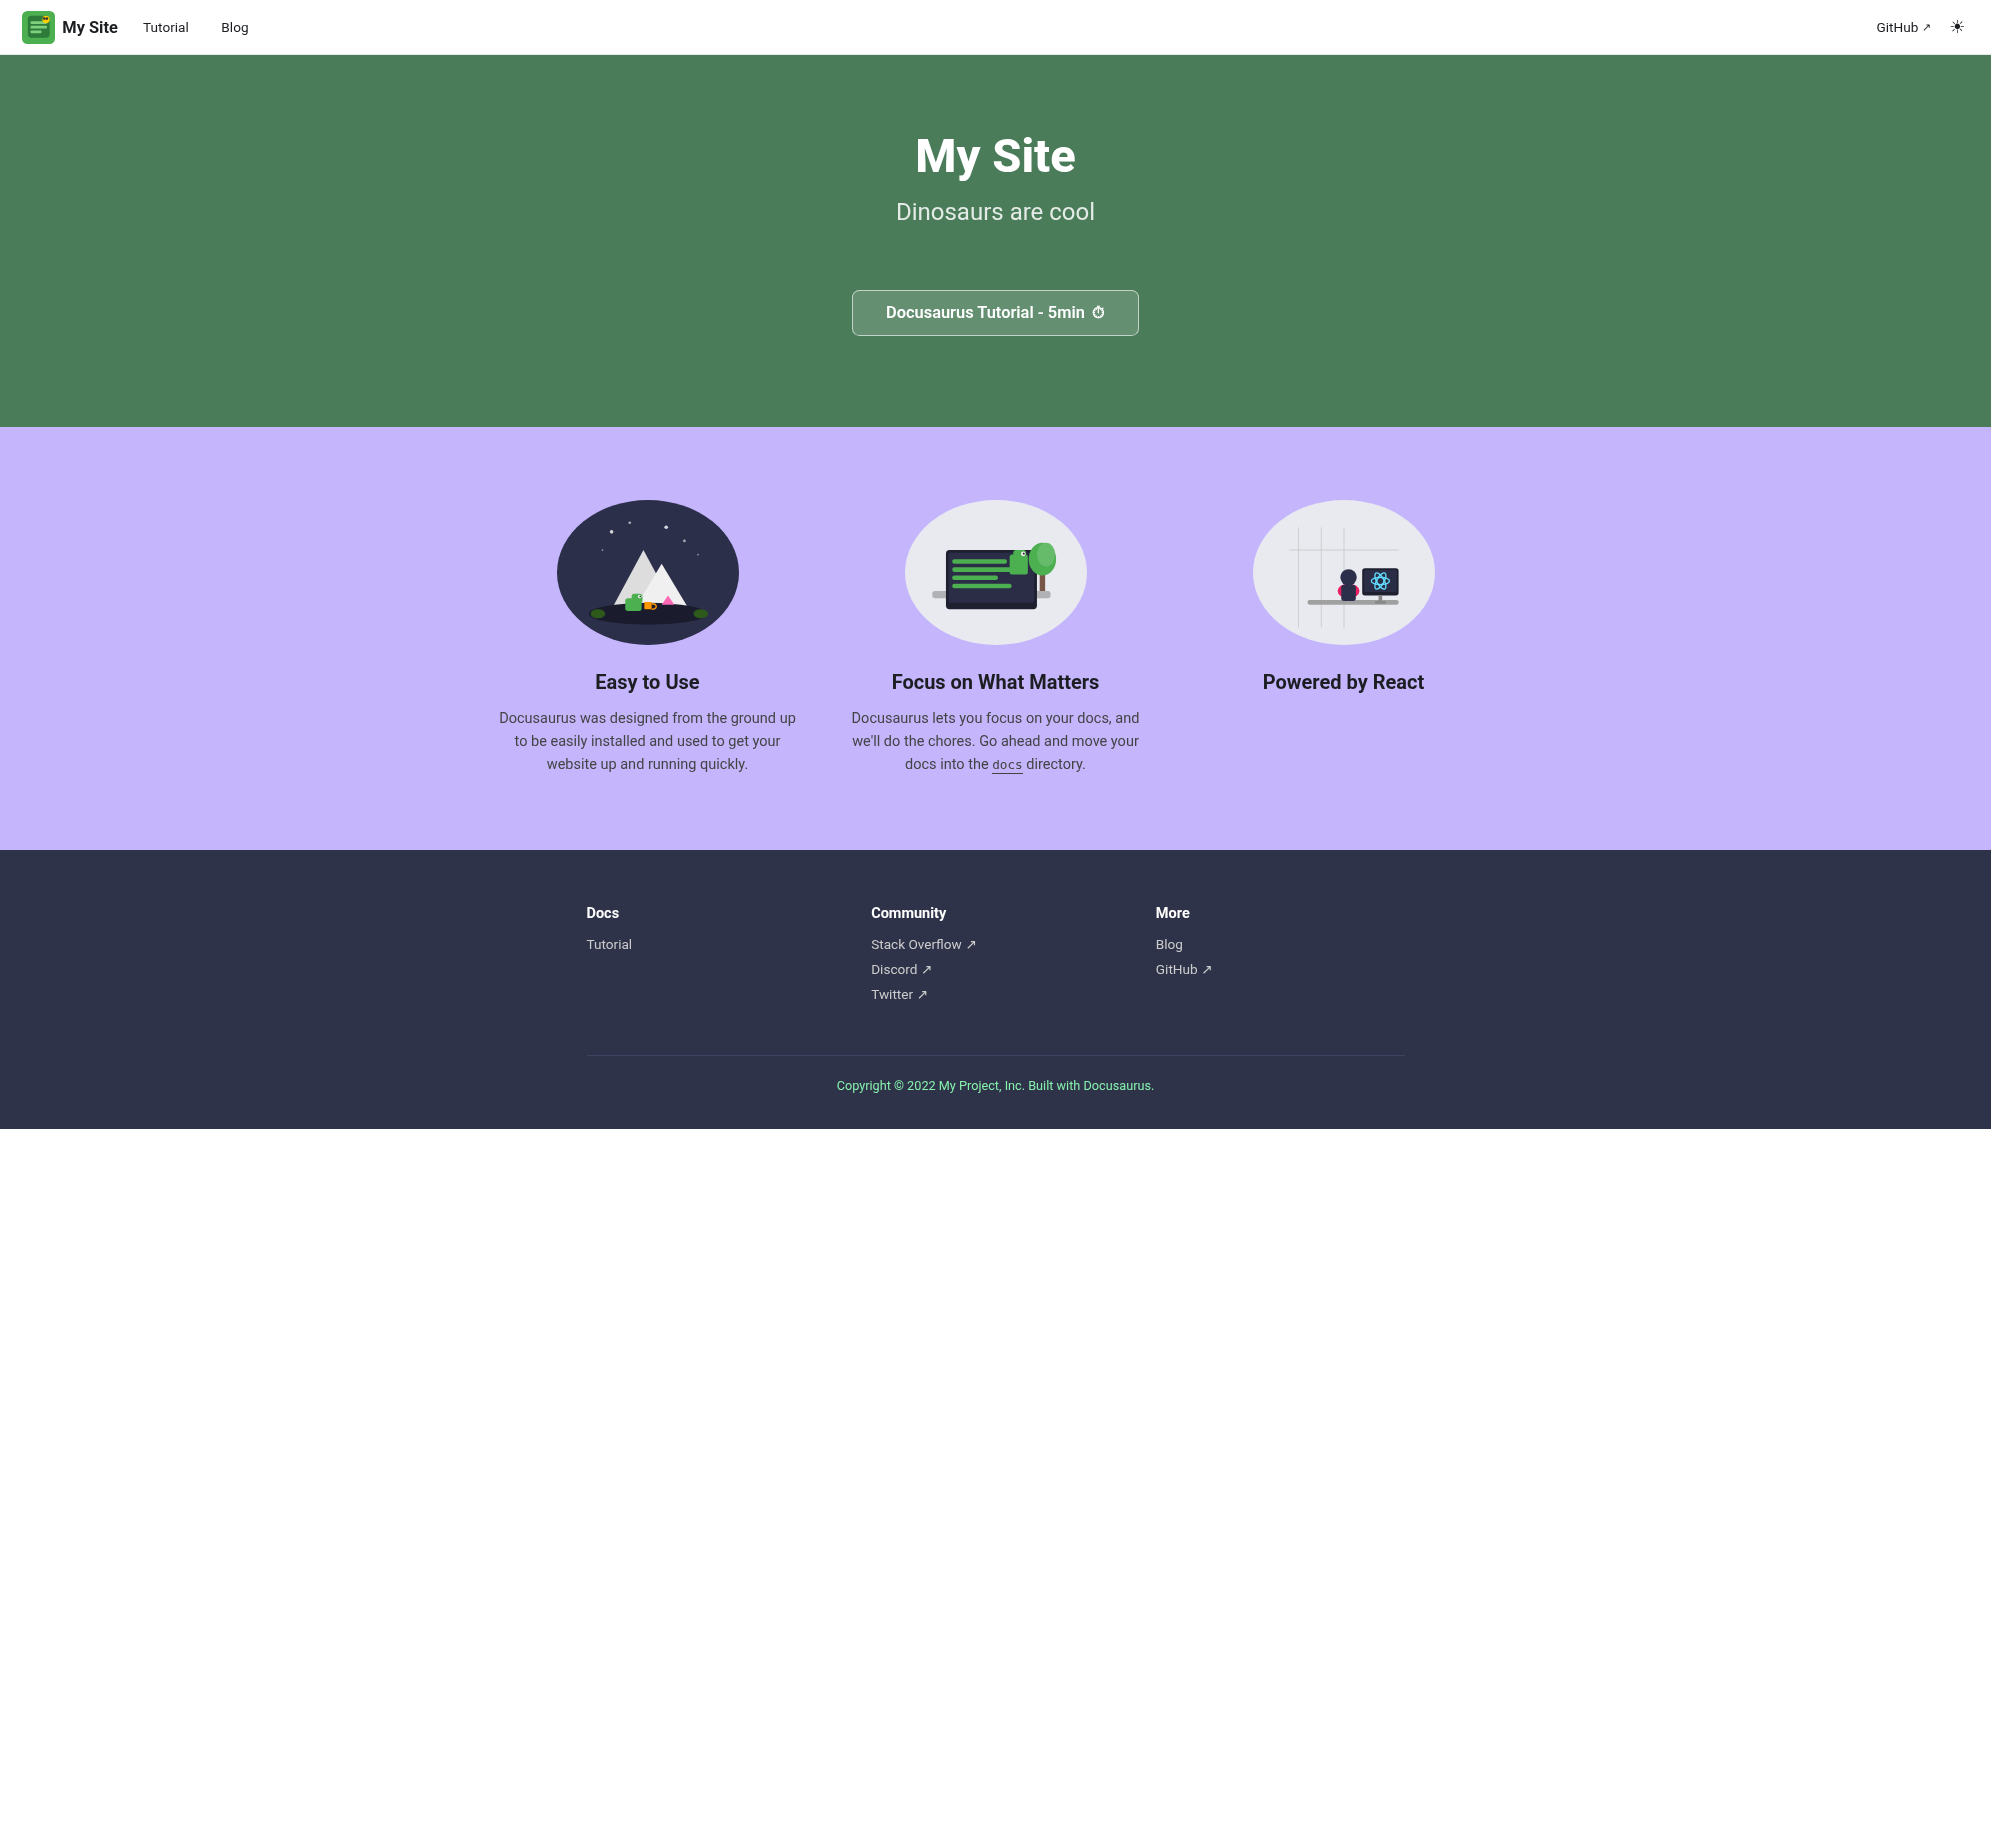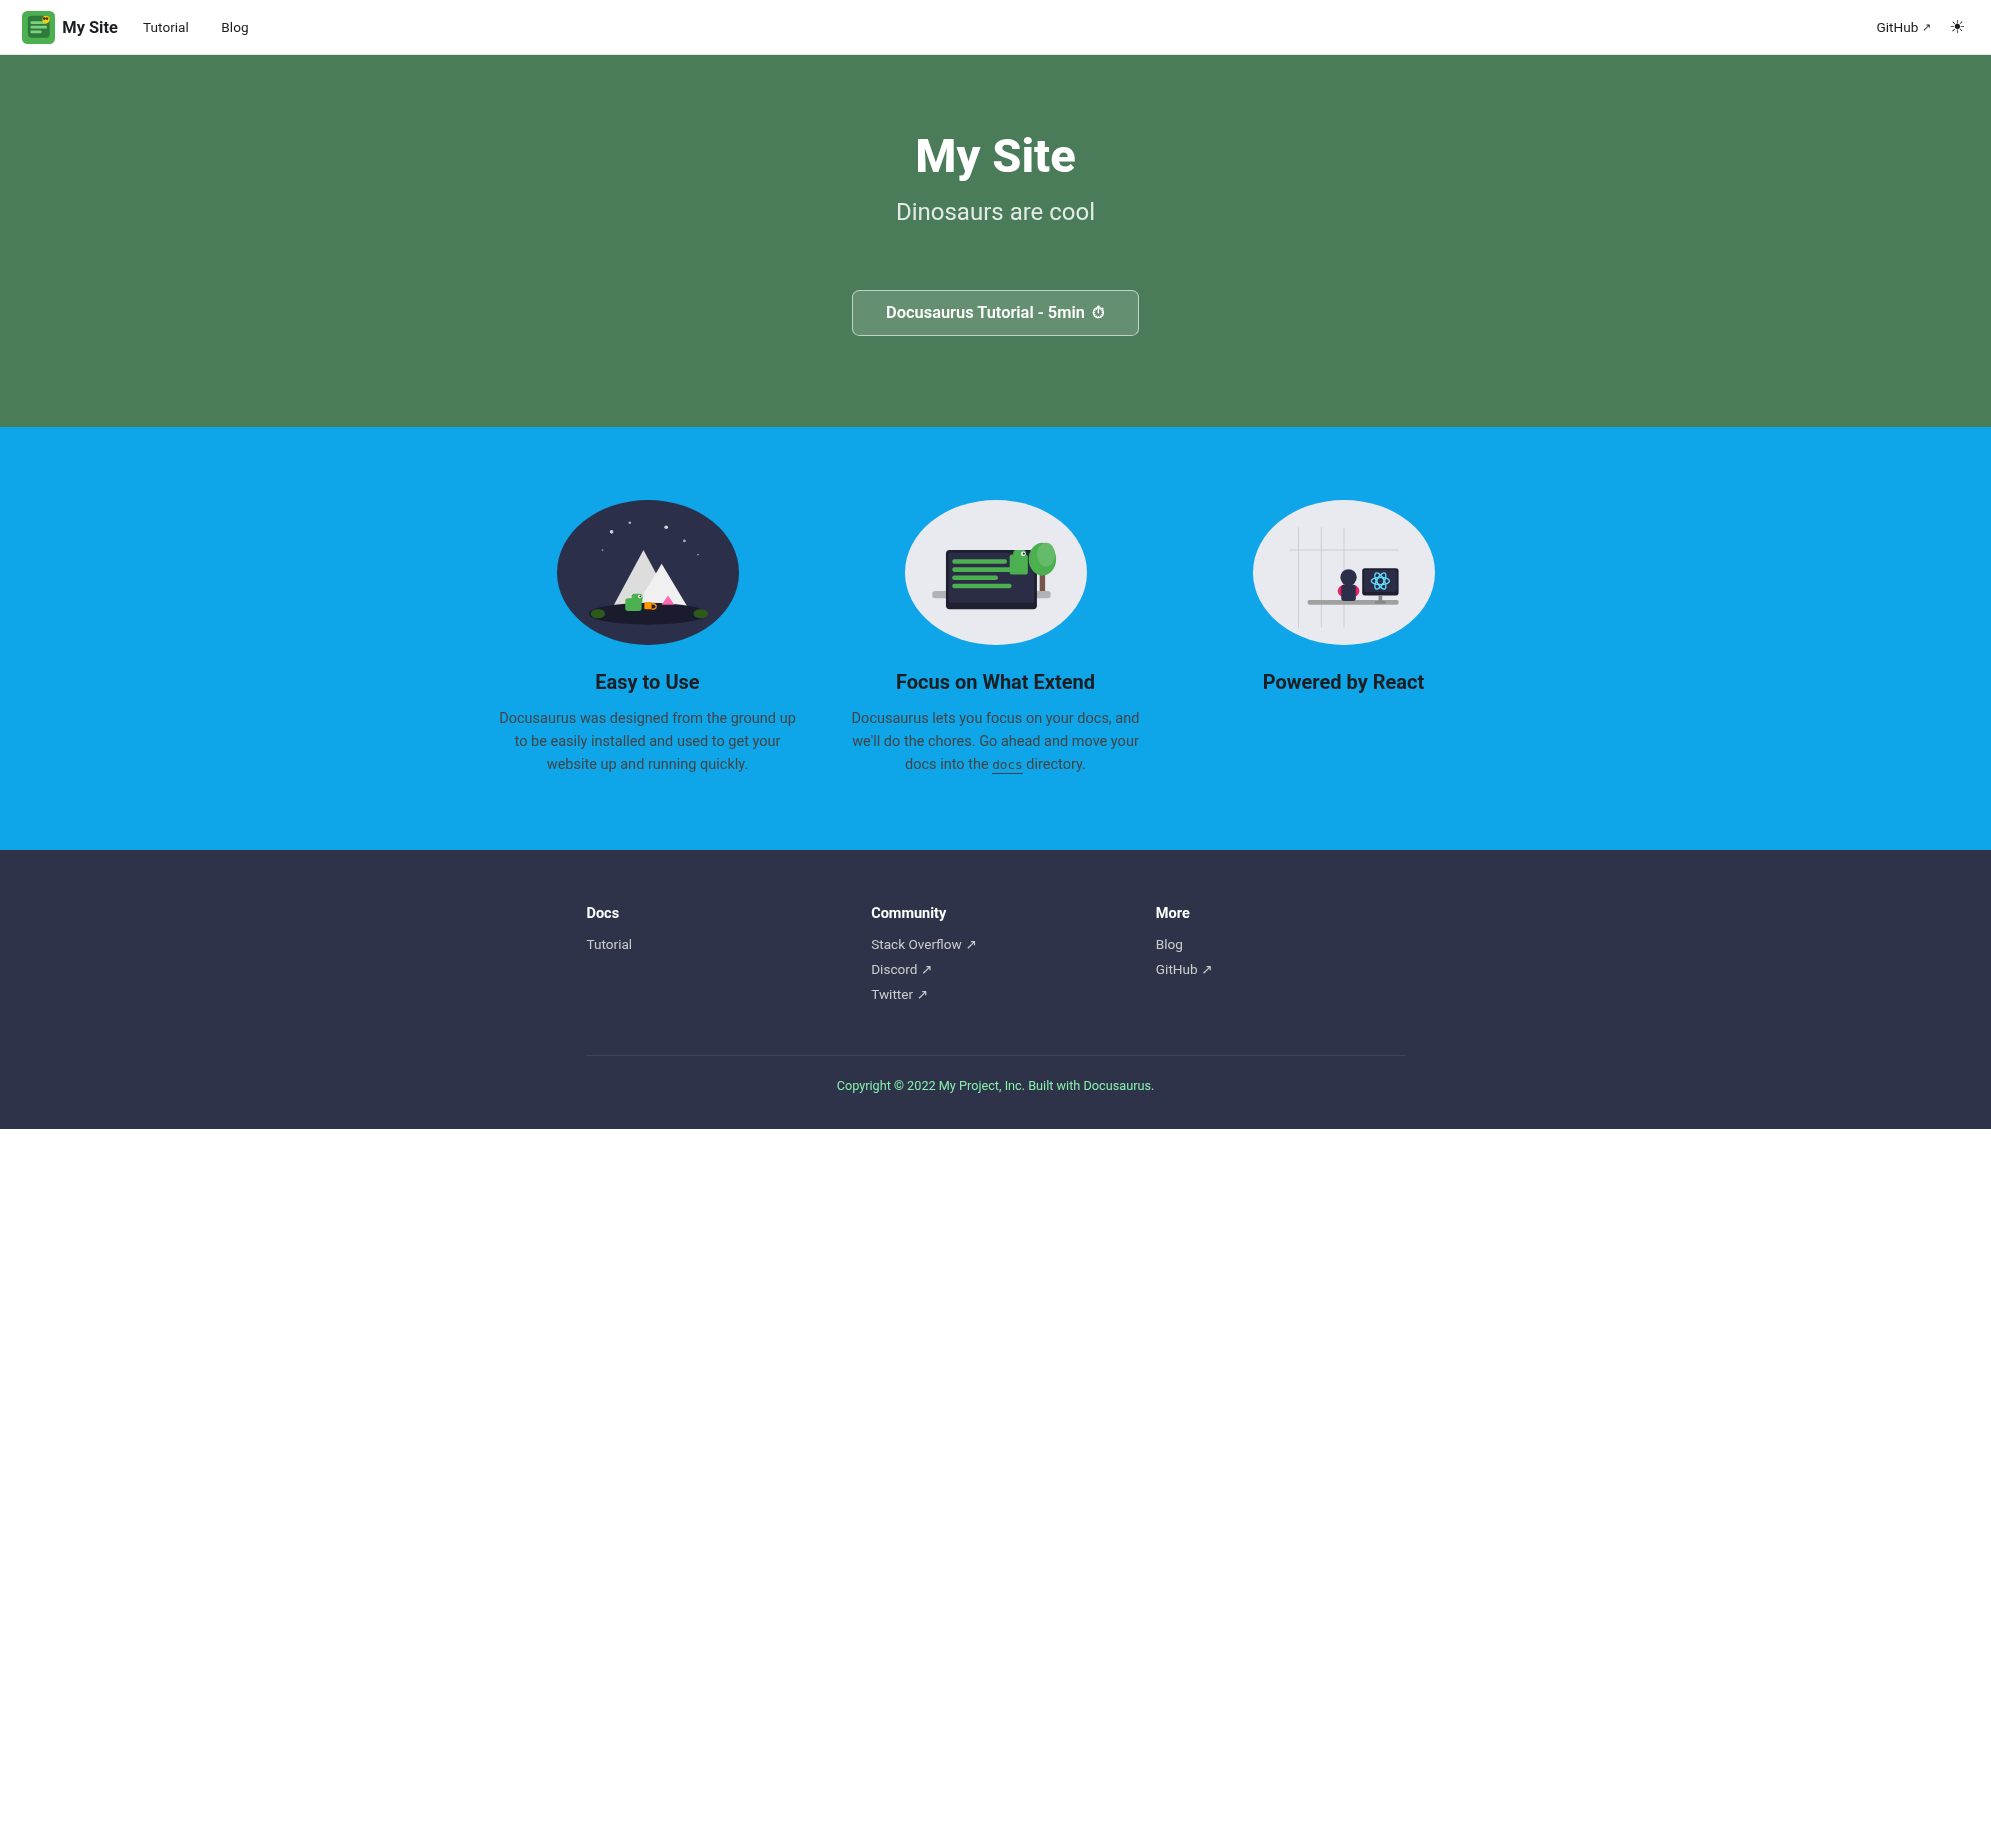--- a/index.html
+++ b/index.html
@@ -62,7 +62,7 @@
 
     
     .features {
-      background: #0ea5e9;
+      background: #c4b5fd;
       padding: 73px 16px;
     }
     .features-grid {

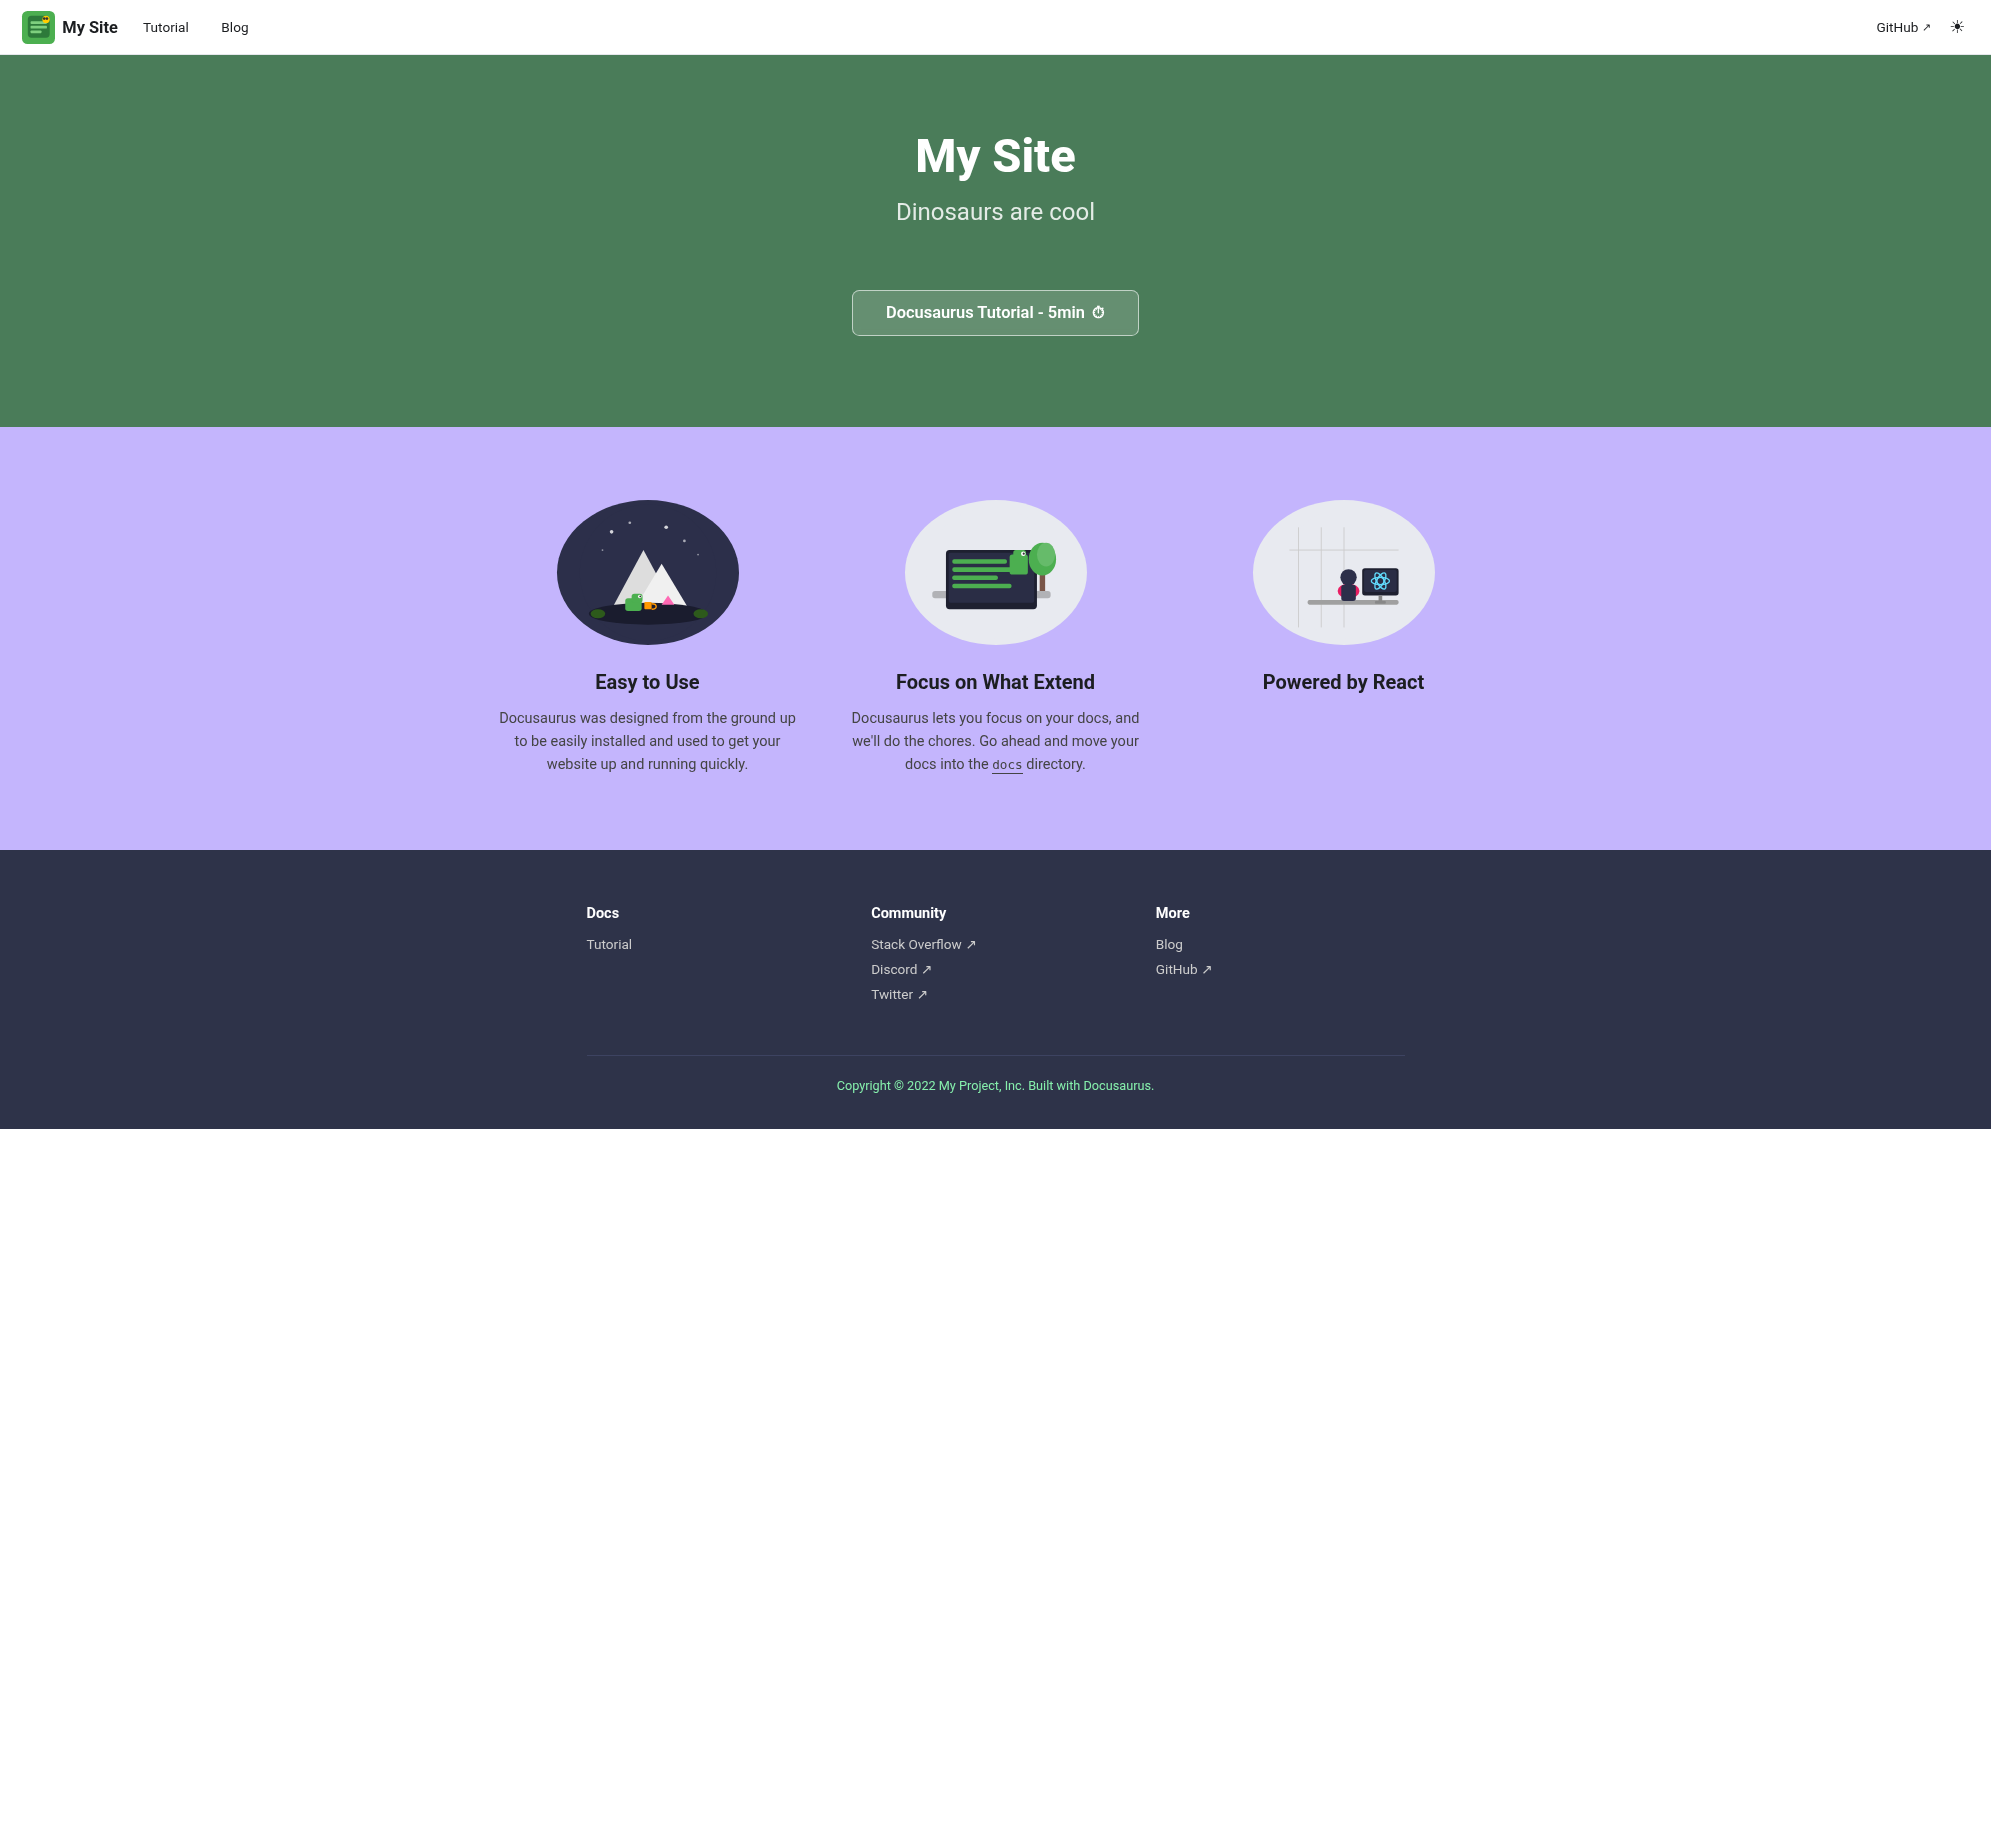--- a/index.html
+++ b/index.html
@@ -230,7 +230,7 @@
           <ellipse cx="155" cy="60" rx="10" ry="13" fill="#66BB6A"></ellipse>
         </svg>
       </div>
-      <h3 class="feature-title">Focus on What Extend</h3>
+      <h3 class="feature-title">Focus on What Matters</h3>
       <p class="feature-desc">
         Docusaurus lets you focus on your docs, and we'll do the chores. Go ahead and move your docs into the <span class="inline-code">docs</span> directory.
       </p>

